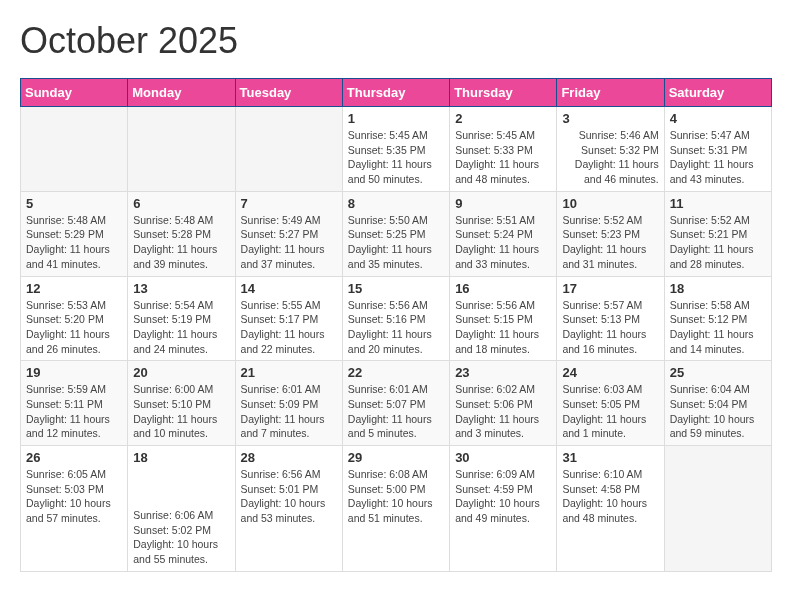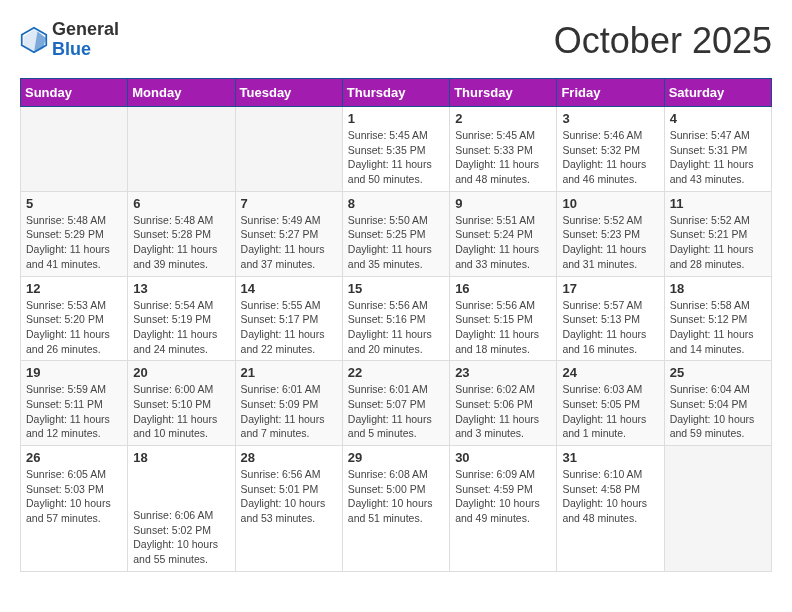--- a/index.html
+++ b/index.html
@@ -99,17 +99,6 @@
 <body>
 
 <div class="header">
-  <div class="logo">
-    <svg class="logo-icon" viewBox="0 0 32 32">
-      <polygon points="16,4 28,12 28,24 16,28 4,24 4,12" fill="#1a6bbf" opacity="0.15"></polygon>
-      <polygon points="20,6 30,14 26,26 16,30" fill="#1a6bbf" opacity="0.5"></polygon>
-      <polygon points="16,2 30,10 30,22 16,30 2,22 2,10" fill="none" stroke="#1a6bbf" stroke-width="2"></polygon>
-    </svg>
-    <div class="logo-text">
-      <span class="logo-general">General</span>
-      <span class="logo-blue">Blue</span>
-    </div>
-  </div>
   <div class="title-block">
     <div class="month-title">October 2025</div>
   </div>

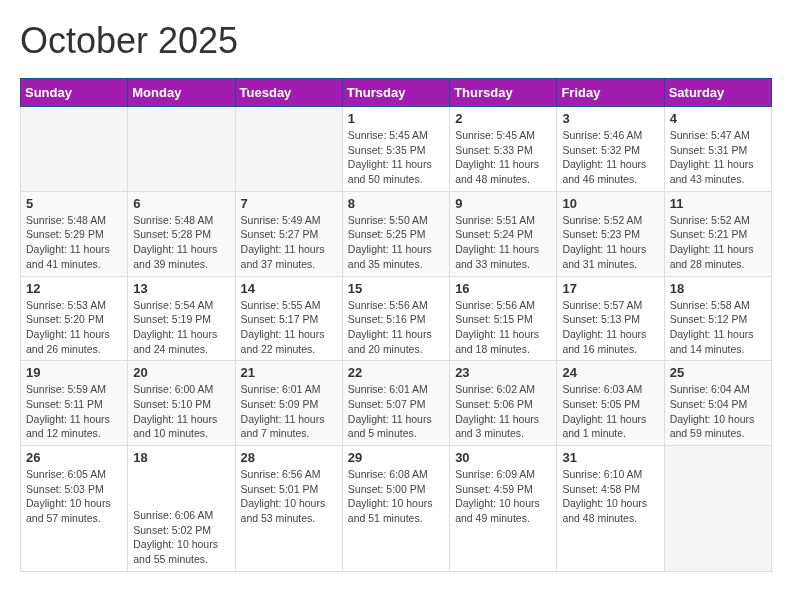--- a/index.html
+++ b/index.html
@@ -58,7 +58,7 @@
       border: 1px solid #ccc;
     }
     .calendar th {
-      background: #a21caf;
+      background: #ec4899;
       color: #fff;
       font-size: 13px;
       font-weight: bold;

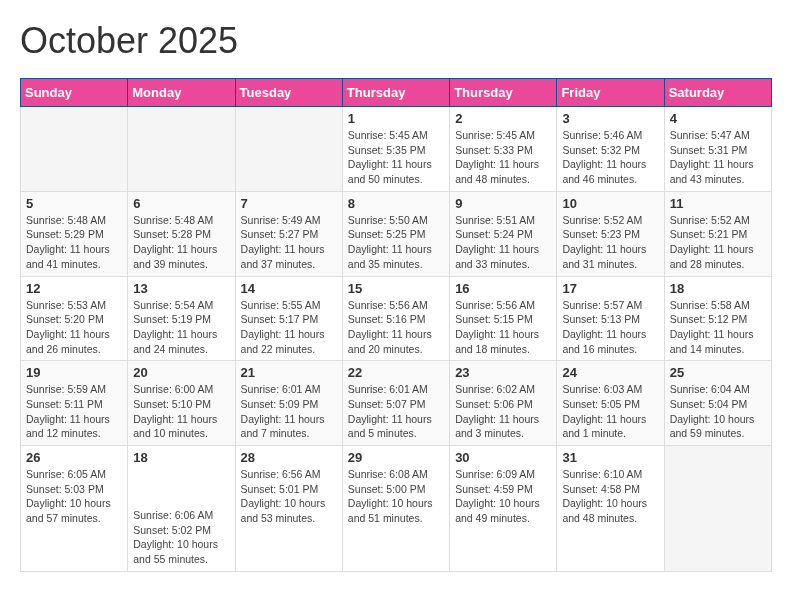--- a/index.html
+++ b/index.html
@@ -137,7 +137,7 @@
         </td>
         <td>
           <span class="day-number">3</span>
-          <div class="day-info" style="white-space: pre-line;">Sunrise: 5:46 AM
+          <div class="day-info" style="white-space: pre-line; text-align: right;">Sunrise: 5:46 AM
 Sunset: 5:32 PM
 Daylight: 11 hours
 and 46 minutes.</div>

